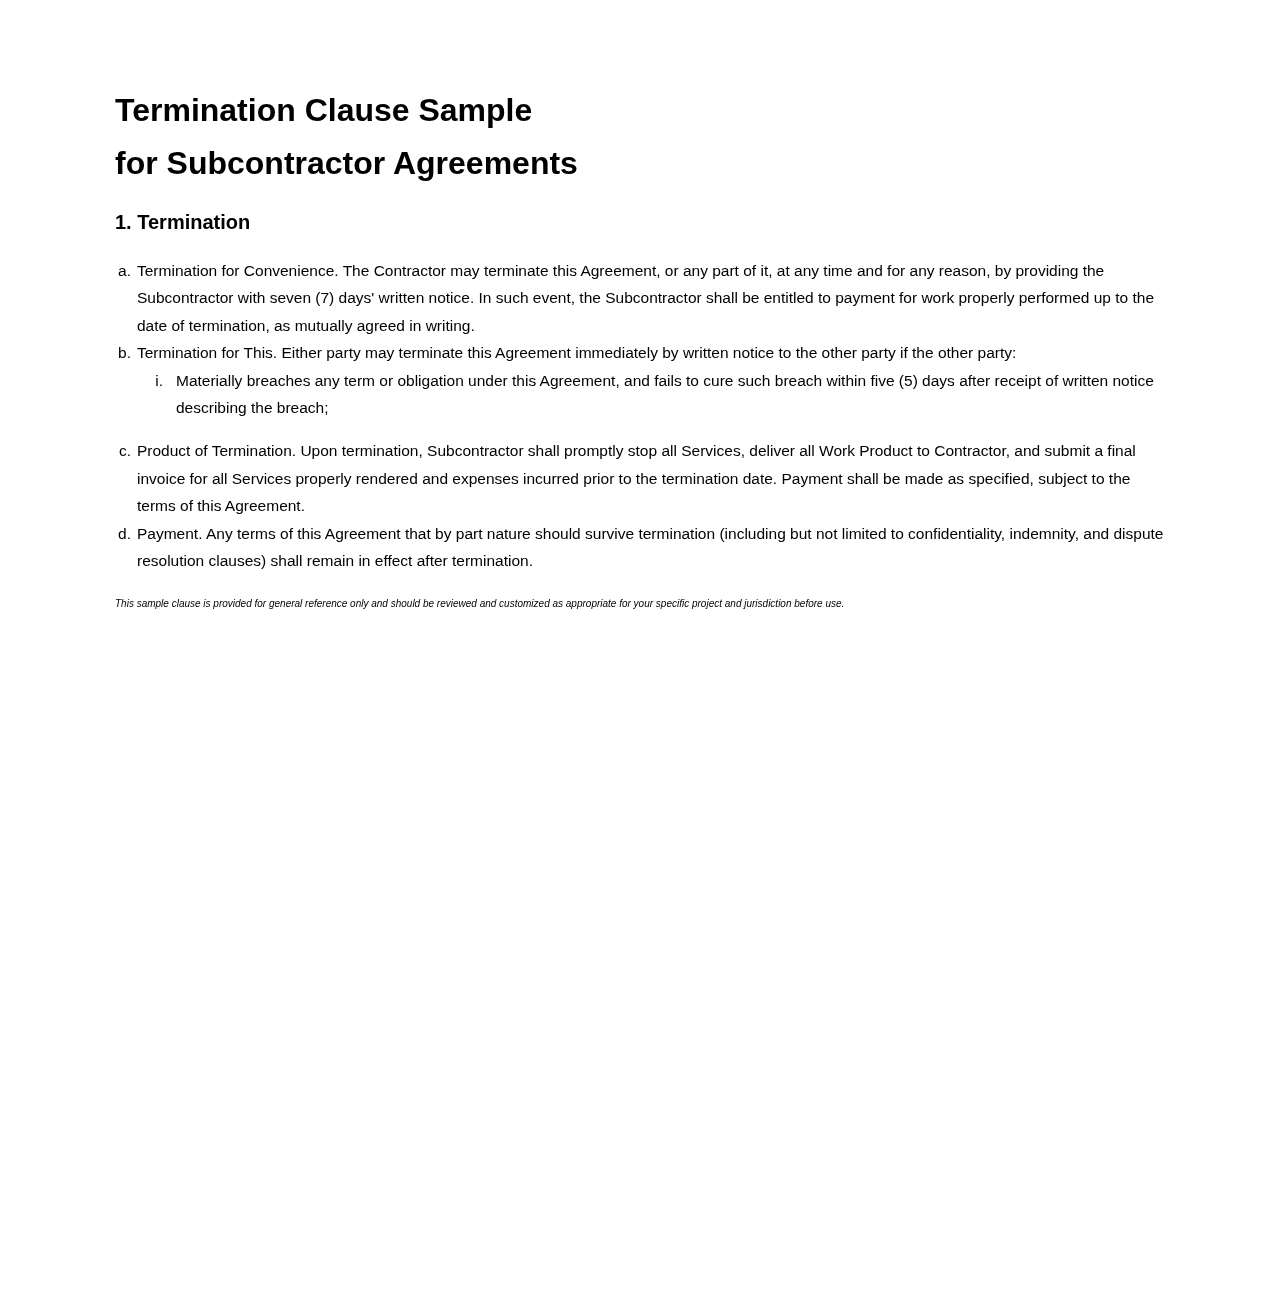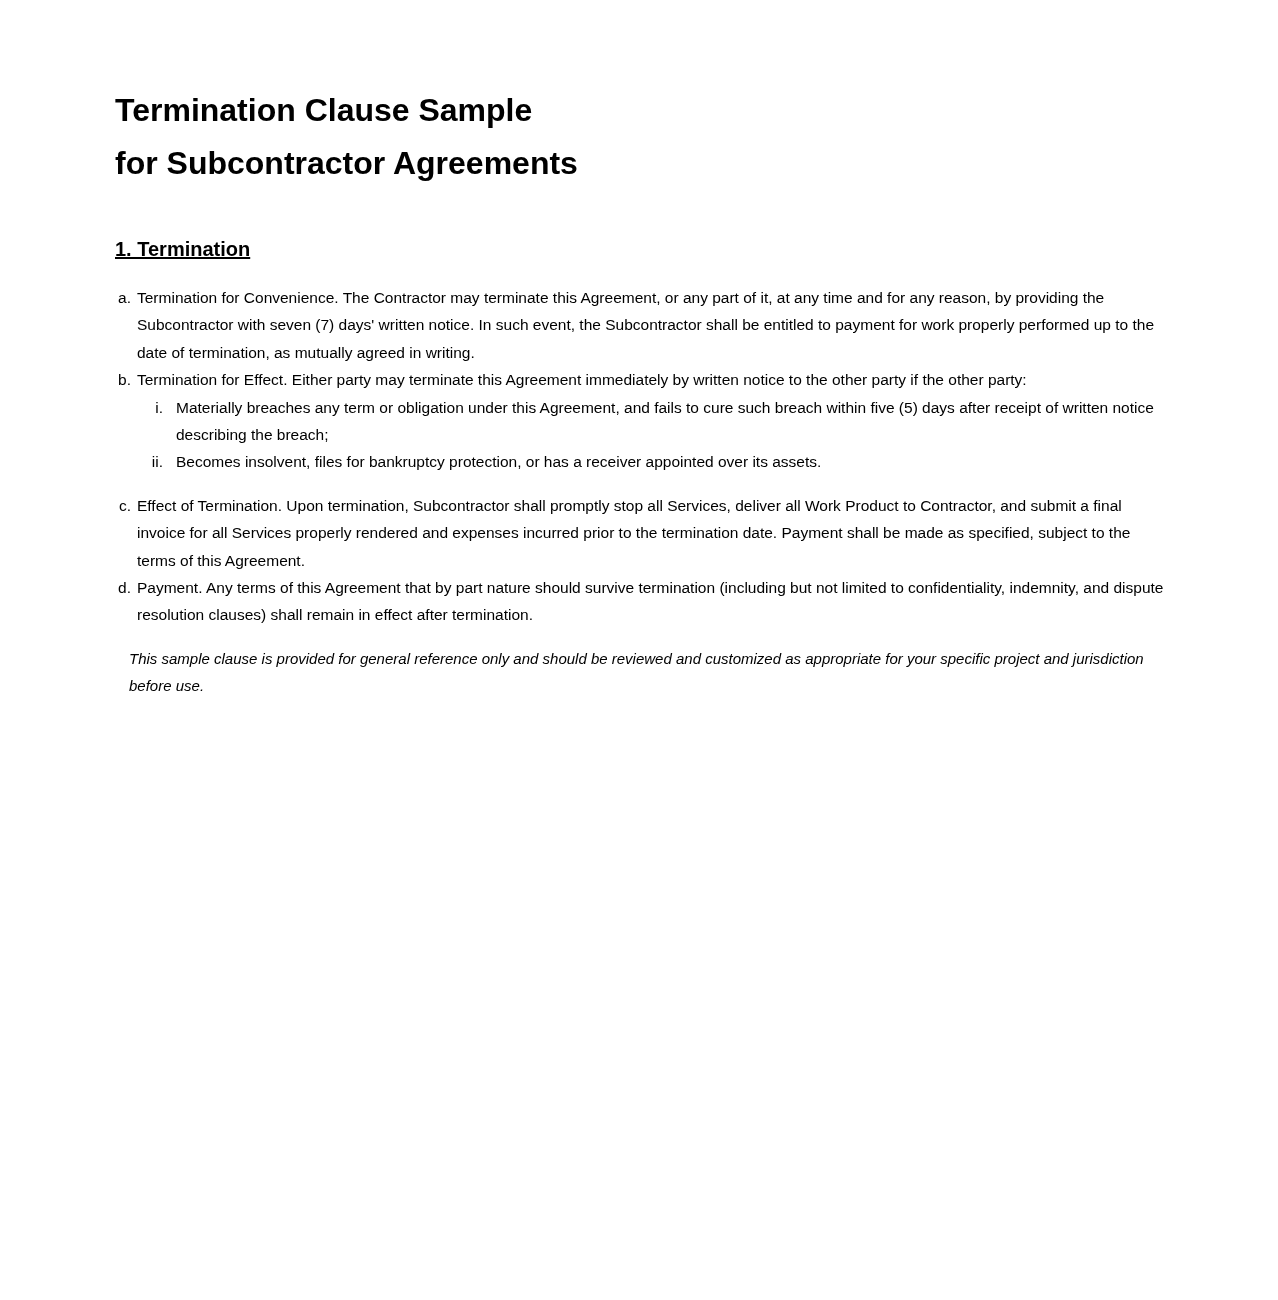--- a/index.html
+++ b/index.html
@@ -32,8 +32,7 @@
     font-size: 20px;
     font-weight: bold;
     line-height: 26px;
-    margin: 46px 0 0 0;
-    text-decoration: underline;
+    margin: 19px 0 0 0;
   }
   .clause-list {
     list-style: none;

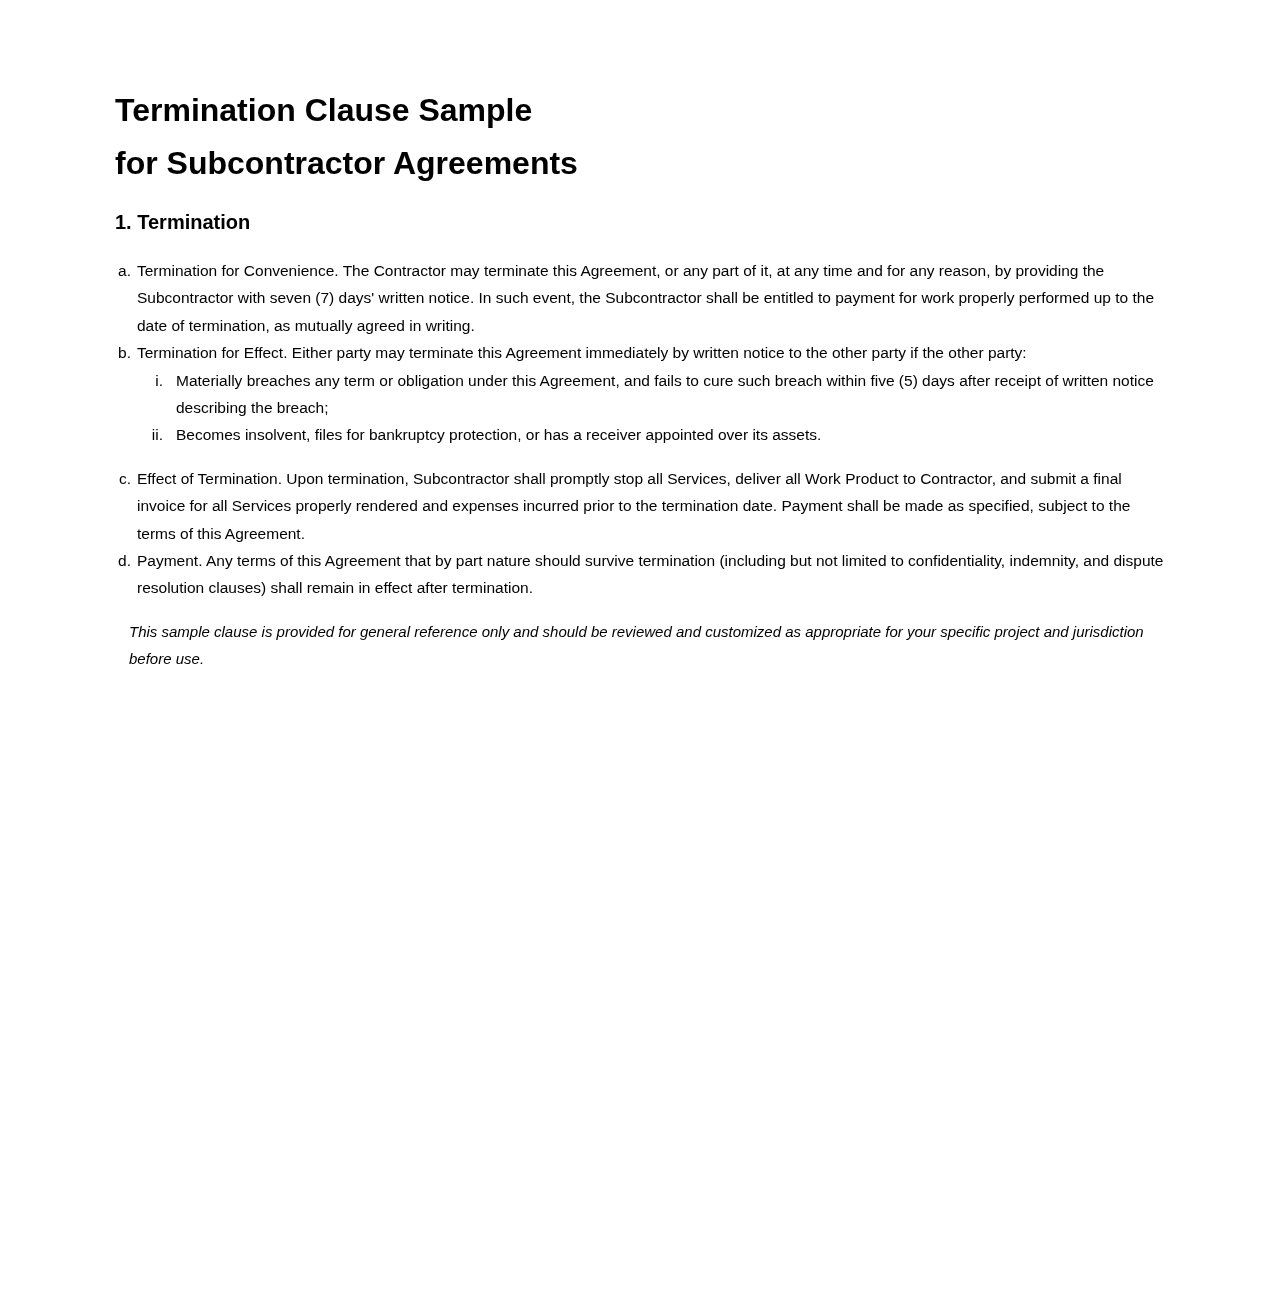--- a/index.html
+++ b/index.html
@@ -106,7 +106,7 @@
     <li class="clause-item">
       <span class="clause-marker">b.</span>
       <div class="clause-content">
-        <span class="clause-lead">Termination for Effect.</span>
+        <span class="clause-lead">Termination for This.</span>
         <span class="clause-body">Either party may terminate this Agreement immediately by written notice to the other party if the other party:</span>
         <ol class="subclause-list">
           <li class="subclause-item">

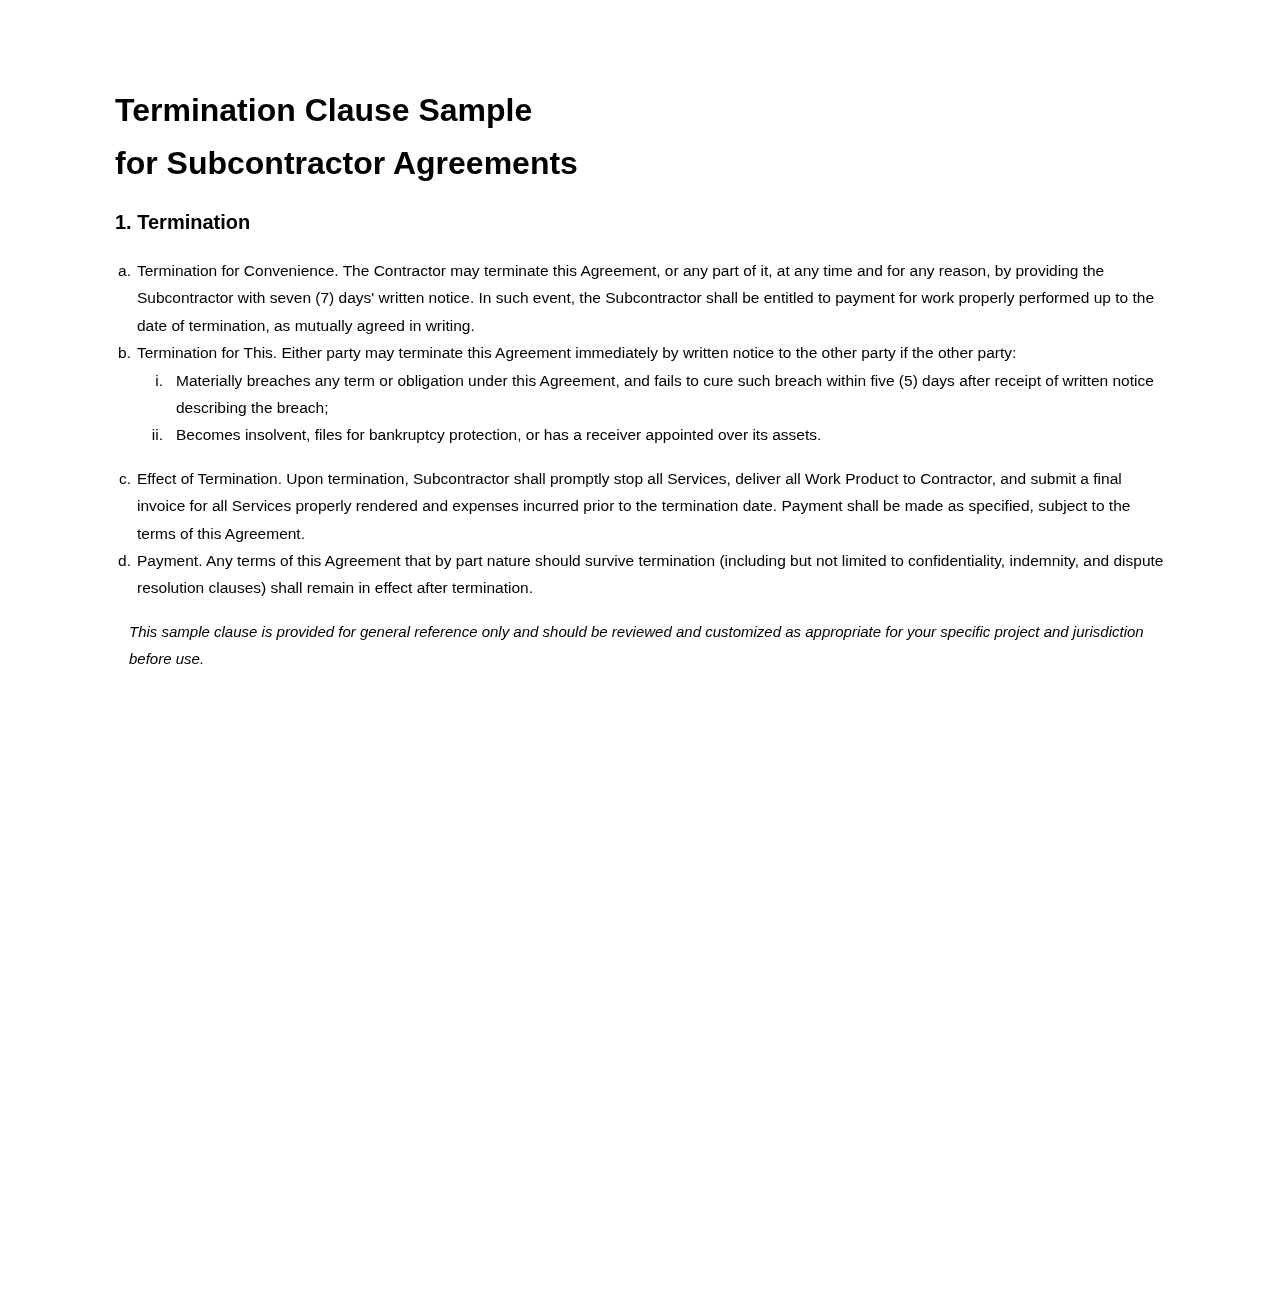--- a/index.html
+++ b/index.html
@@ -113,10 +113,6 @@
             <span class="sub-marker">i.</span>
             <div class="sub-content">Materially breaches any term or obligation under this Agreement, and fails to cure such breach within five (5) days after receipt of written notice describing the breach;</div>
           </li>
-          <li class="subclause-item">
-            <span class="sub-marker">ii.</span>
-            <div class="sub-content">Becomes insolvent, files for bankruptcy protection, or has a receiver appointed over its assets.</div>
-          </li>
         </ol>
       </div>
     </li>

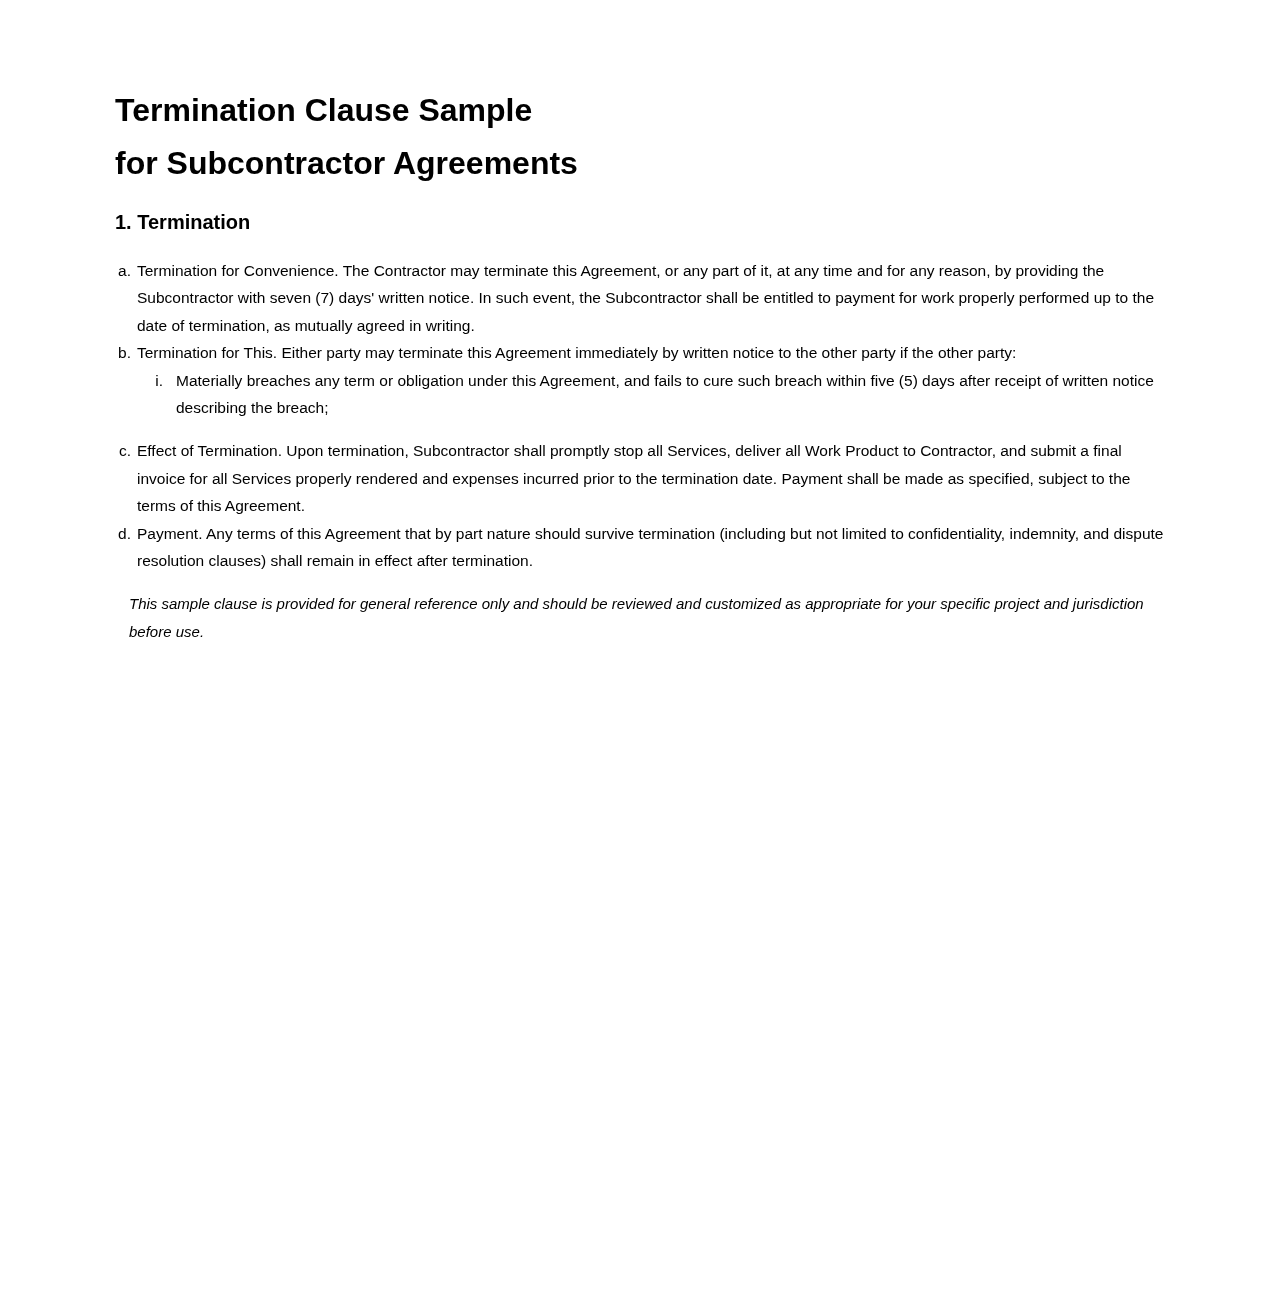--- a/index.html
+++ b/index.html
@@ -120,7 +120,7 @@
     <li class="clause-item">
       <span class="clause-marker">c.</span>
       <div class="clause-content">
-        <span class="clause-lead">Effect of Termination.</span>
+        <span class="clause-lead">Product of Termination.</span>
         <span class="clause-body">Upon termination, Subcontractor shall promptly stop all Services, deliver all Work Product to Contractor, and submit a final invoice for all Services properly rendered and expenses incurred prior to the termination date. Payment shall be made as specified, subject to the terms of this Agreement.</span>
       </div>
     </li>

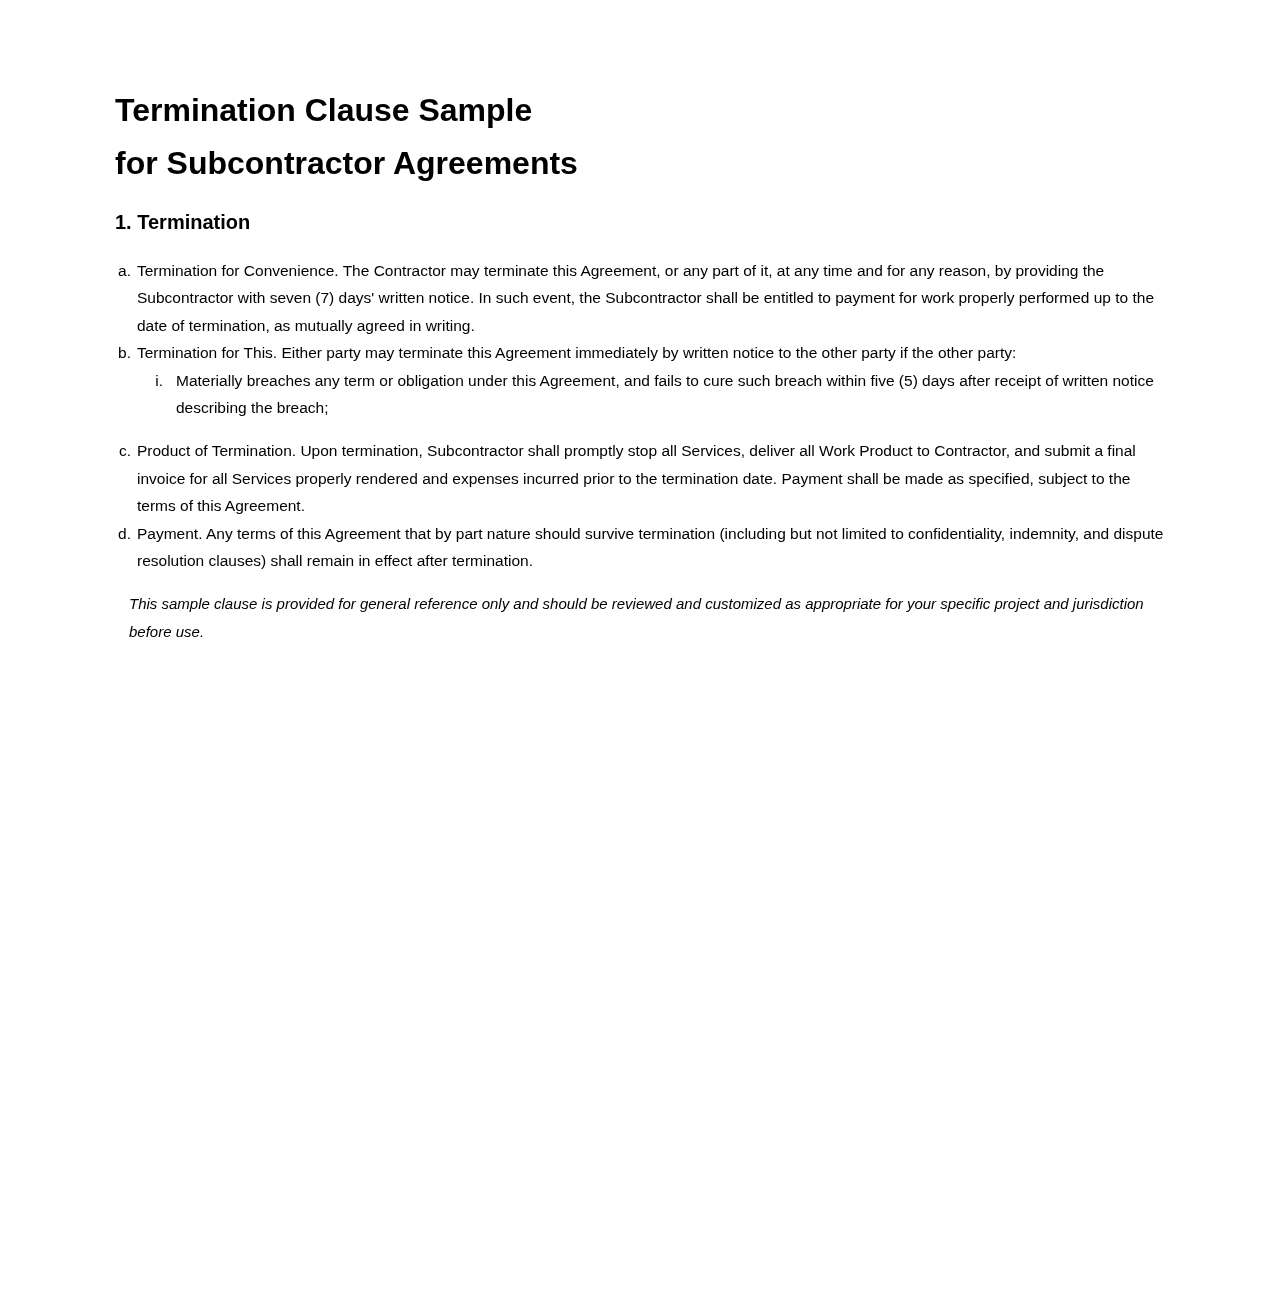--- a/index.html
+++ b/index.html
@@ -77,10 +77,10 @@
     margin-left: 8px;
   }
   .disclaimer {
-    font-size: 15px;
+    font-size: 10px;
     line-height: 27.4px;
     font-style: italic;
-    margin: 14px;
+    margin: 0;
   }
 </style>
 </head>

